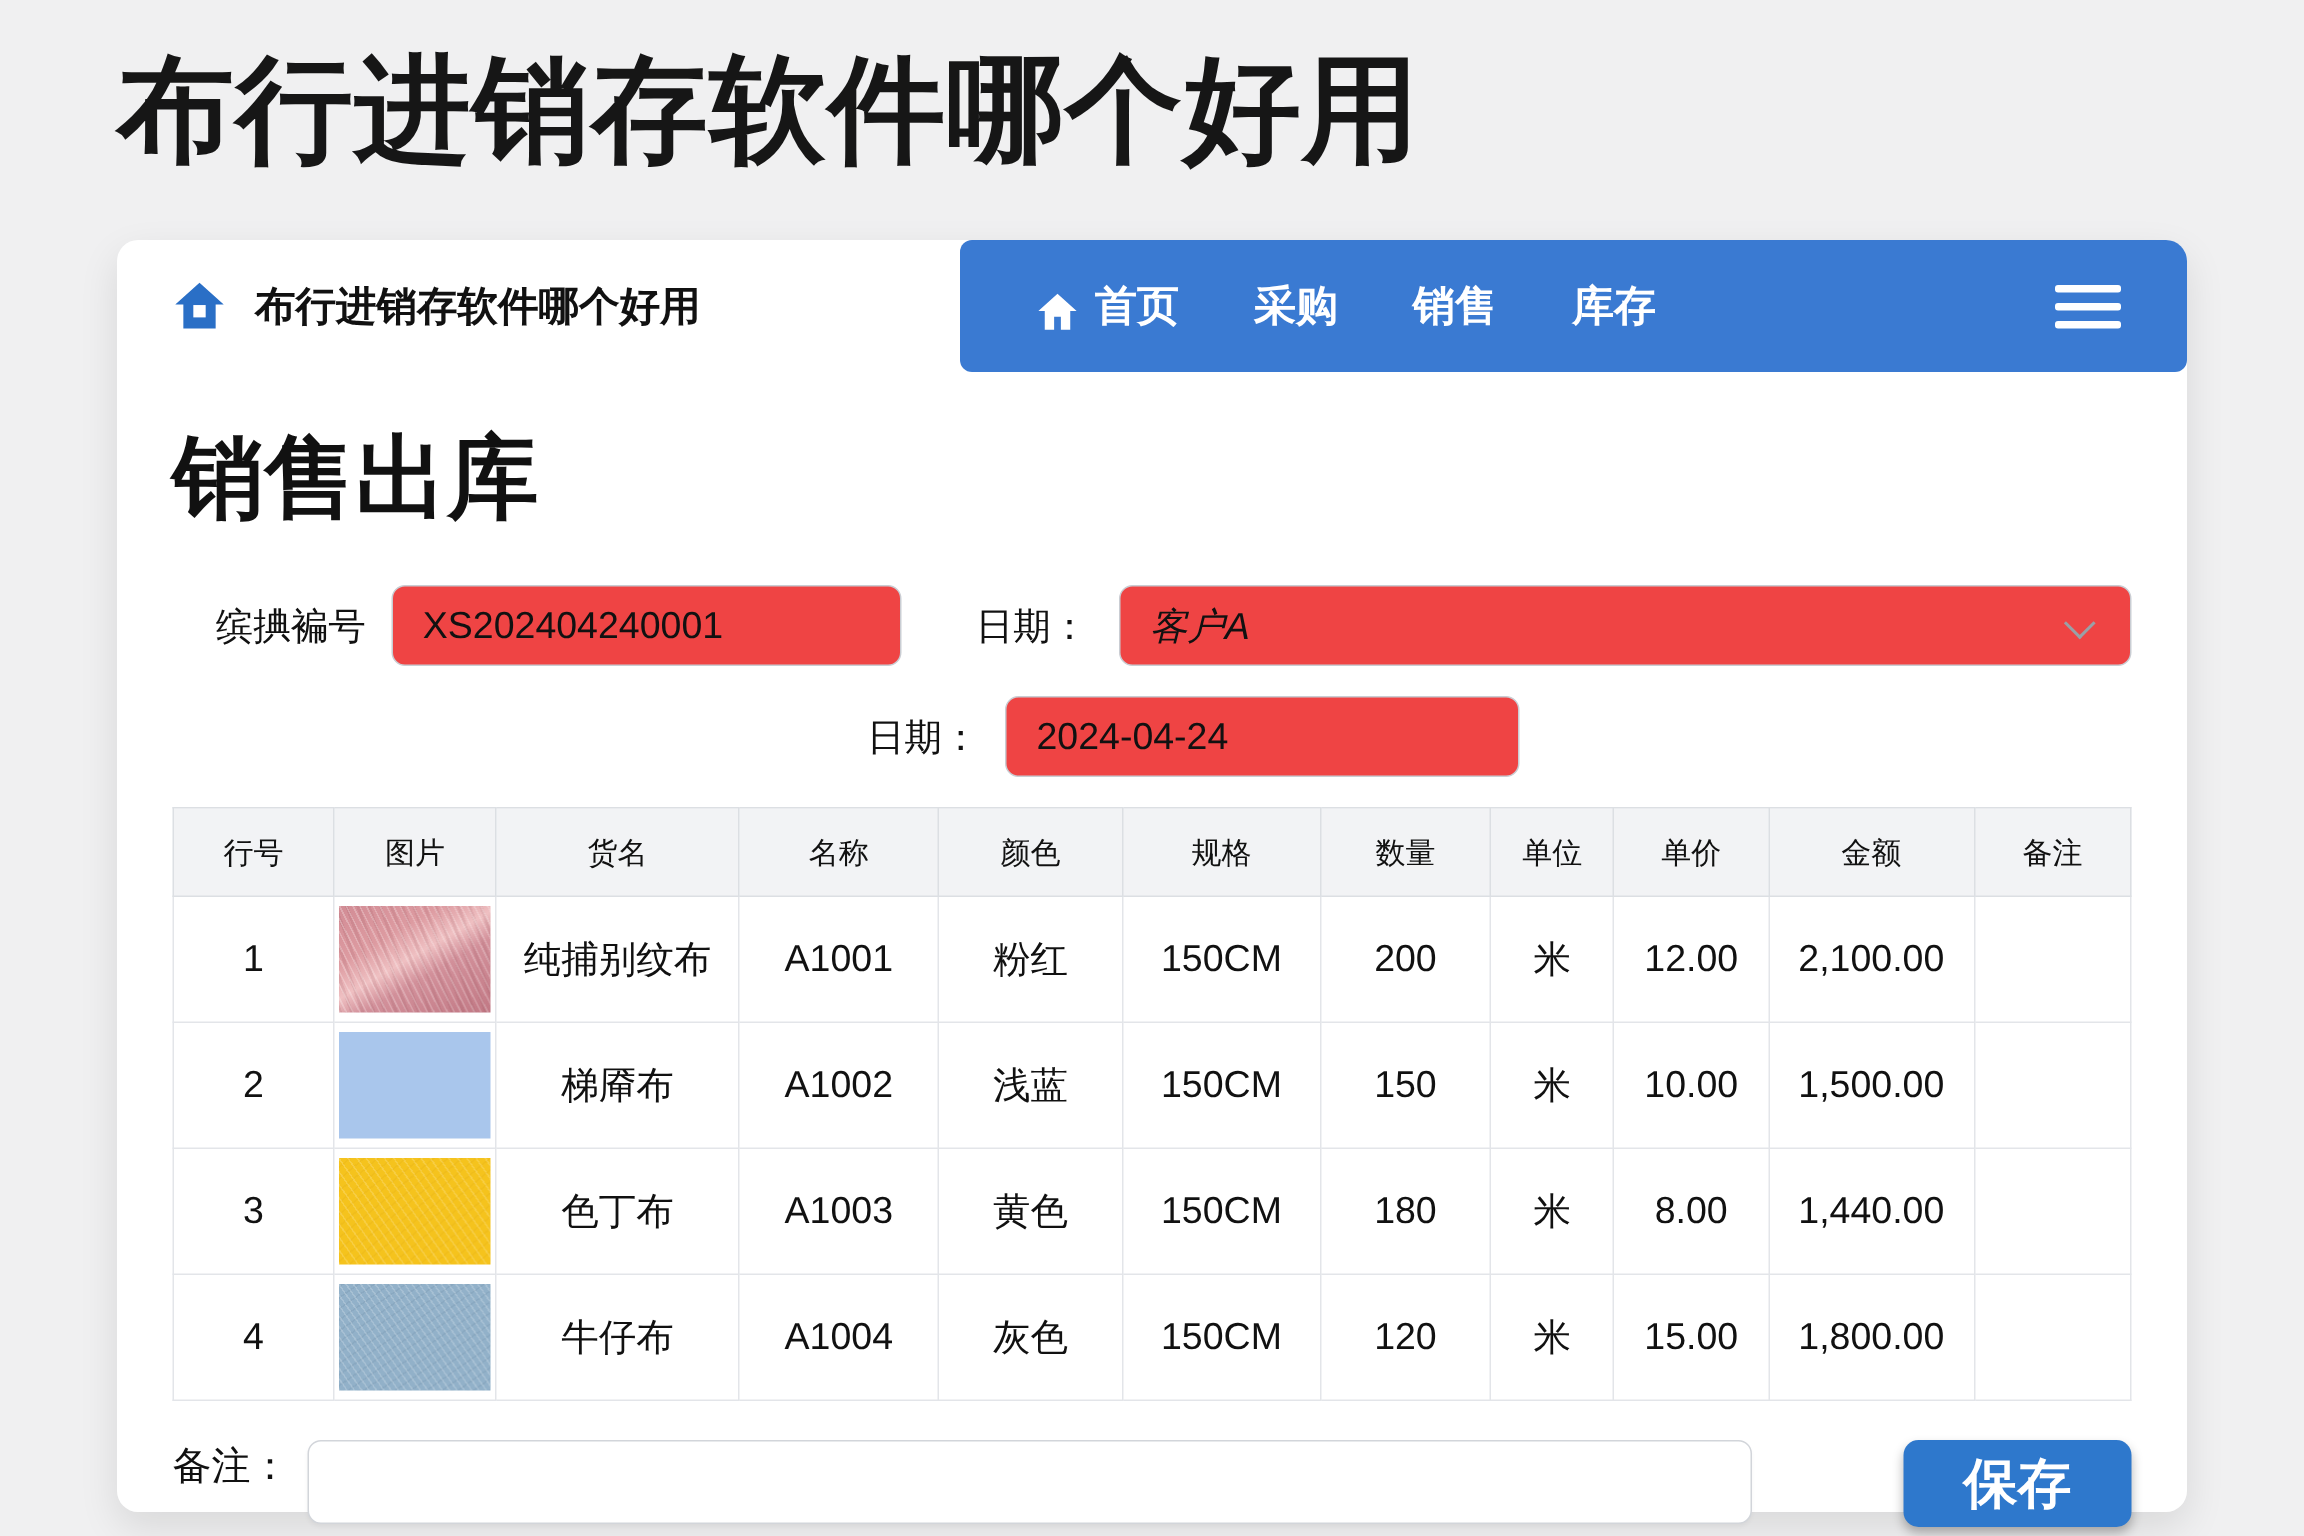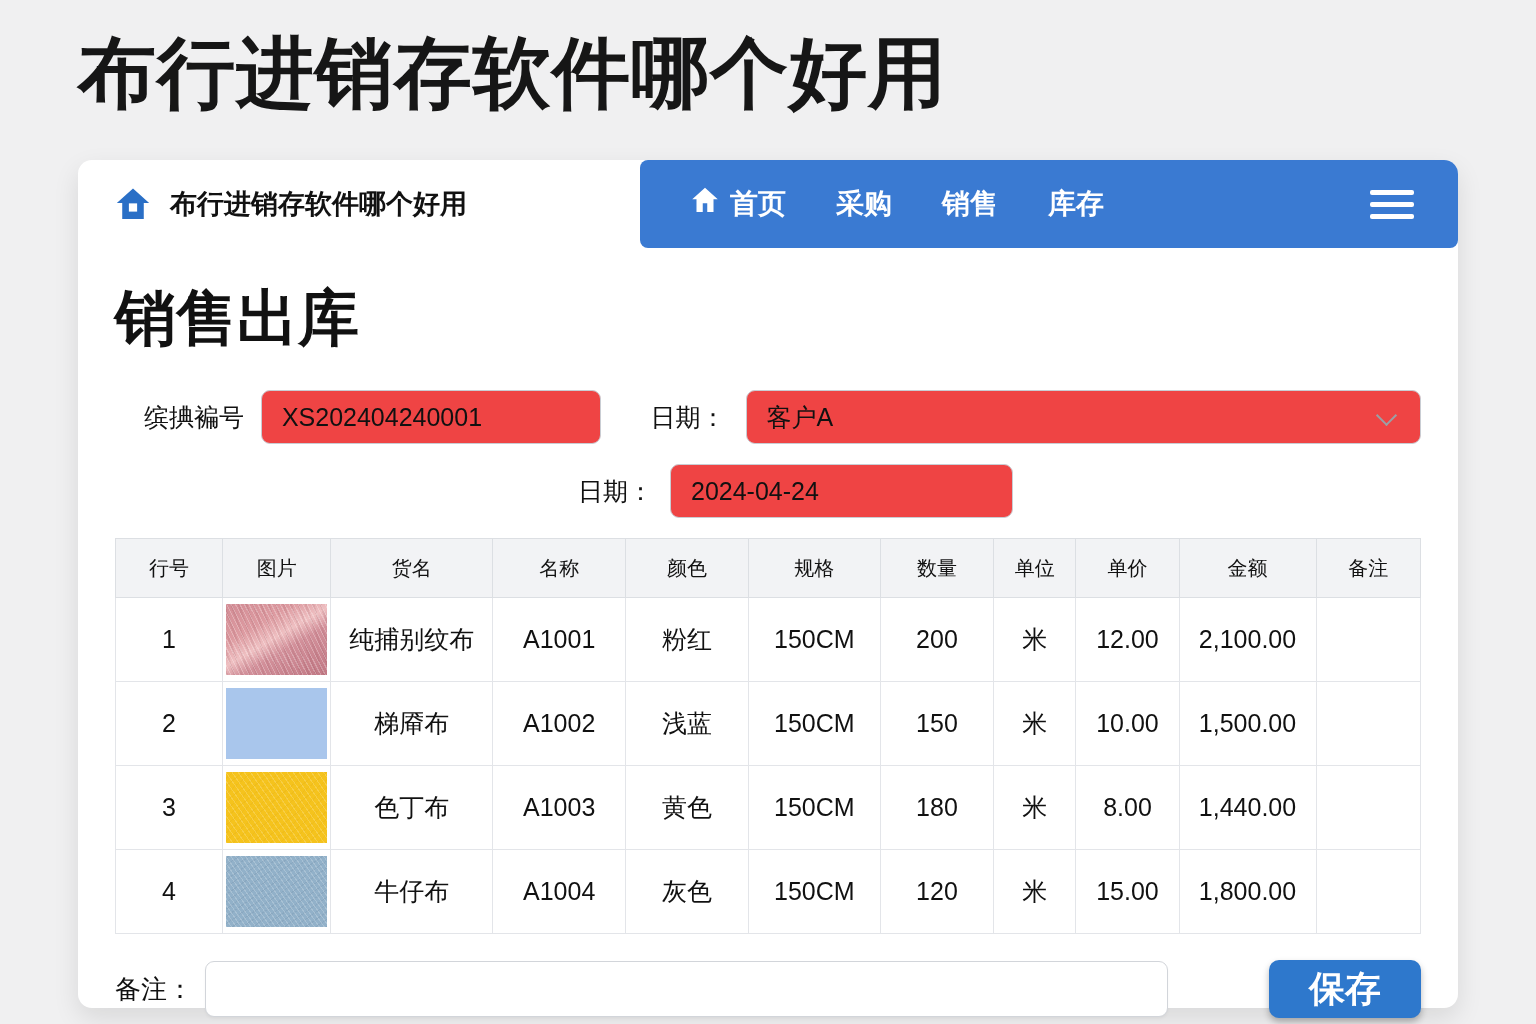--- a/index.html
+++ b/index.html
@@ -30,7 +30,7 @@
     display:flex;align-items:center;padding:0 44px 0 50px;box-sizing:border-box;
   }
   .nav-item{
-    display:flex;align-items:flex-start;gap:10px;margin-right:50px;
+    display:flex;align-items:flex-end;gap:10px;margin-right:50px;
     color:#fff;font-size:28px;font-weight:700;cursor:pointer;white-space:nowrap;
   }
   .hamburger{margin-left:auto;display:flex;flex-direction:column;gap:7px;cursor:pointer;}

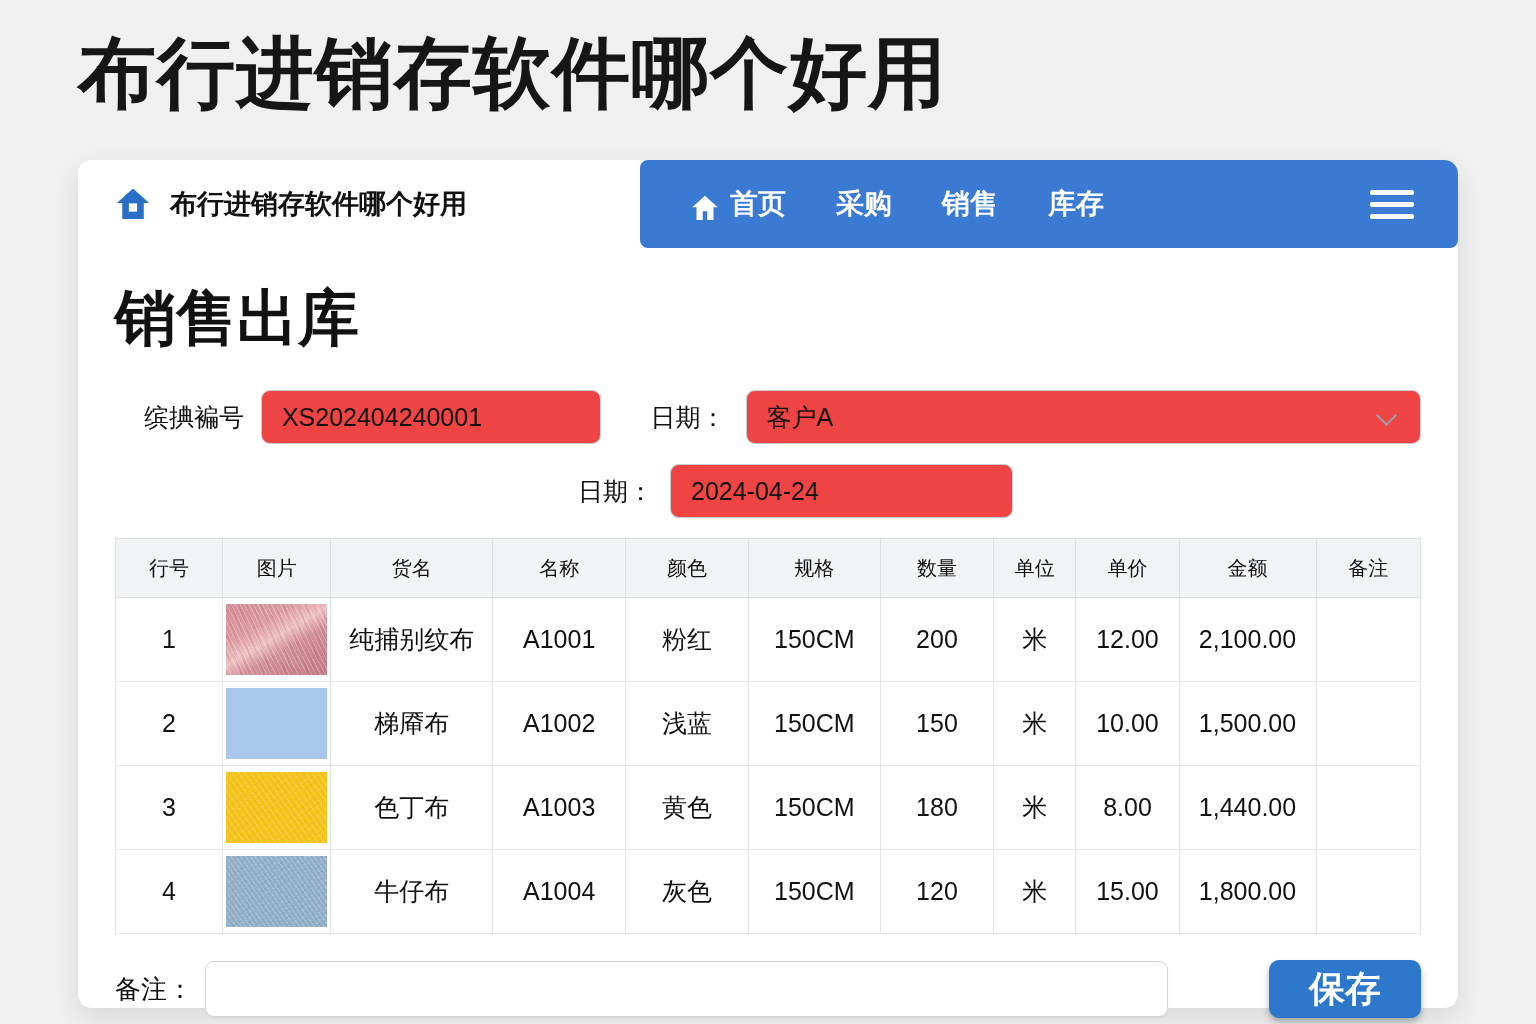--- a/index.html
+++ b/index.html
@@ -48,7 +48,7 @@
   }
   .input-order,.input-date{width:343px;margin-left:17px;}
   .label-customer{margin-left:45px;width:80px;}
-  .select-customer{margin-left:20px;width:681px;position:relative;cursor:pointer;}
+  .select-customer{margin-left:20px;width:681px;position:relative;cursor:pointer;font-style:italic;}
   .chevron{
     position:absolute;right:26px;top:17px;width:13px;height:13px;
     border-right:2.5px solid #9aa0a6;border-bottom:2.5px solid #9aa0a6;

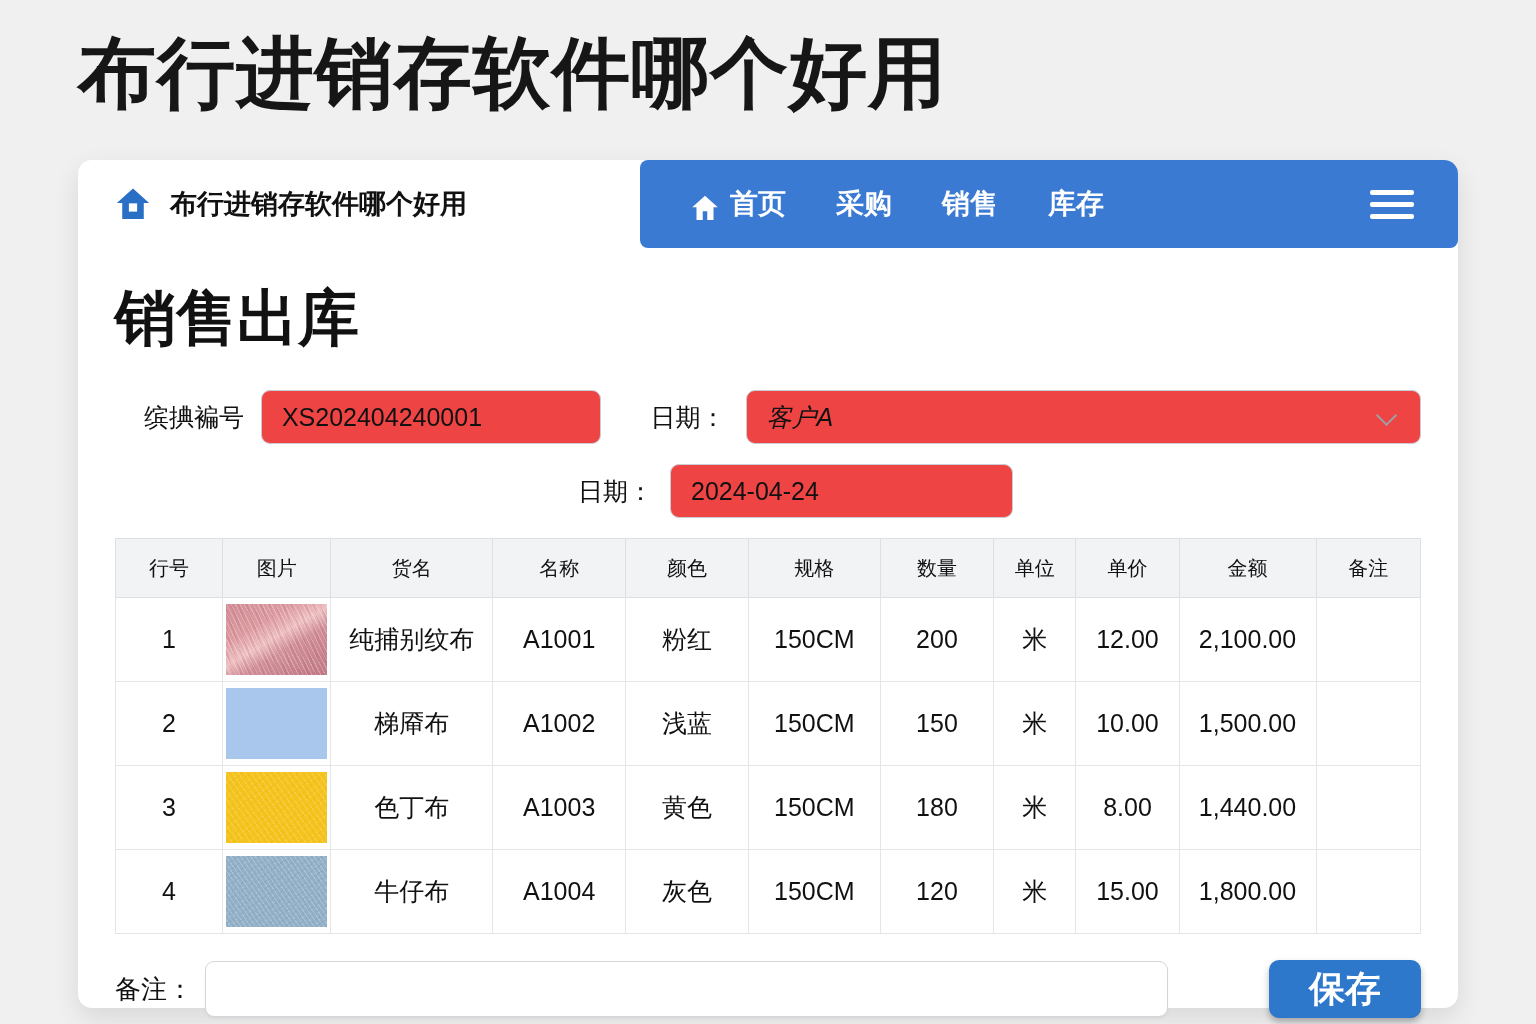--- a/index.html
+++ b/index.html
@@ -88,7 +88,7 @@
       #92b1c9;
   }
   
-  .footer-row{display:flex;align-items:center;margin-top:26px;}
+  .footer-row{display:flex;margin-top:26px;}
   .remark-label{font-size:26px;white-space:nowrap;}
   .remark-input{
     width:963px;height:56px;margin-left:12px;box-sizing:border-box;

